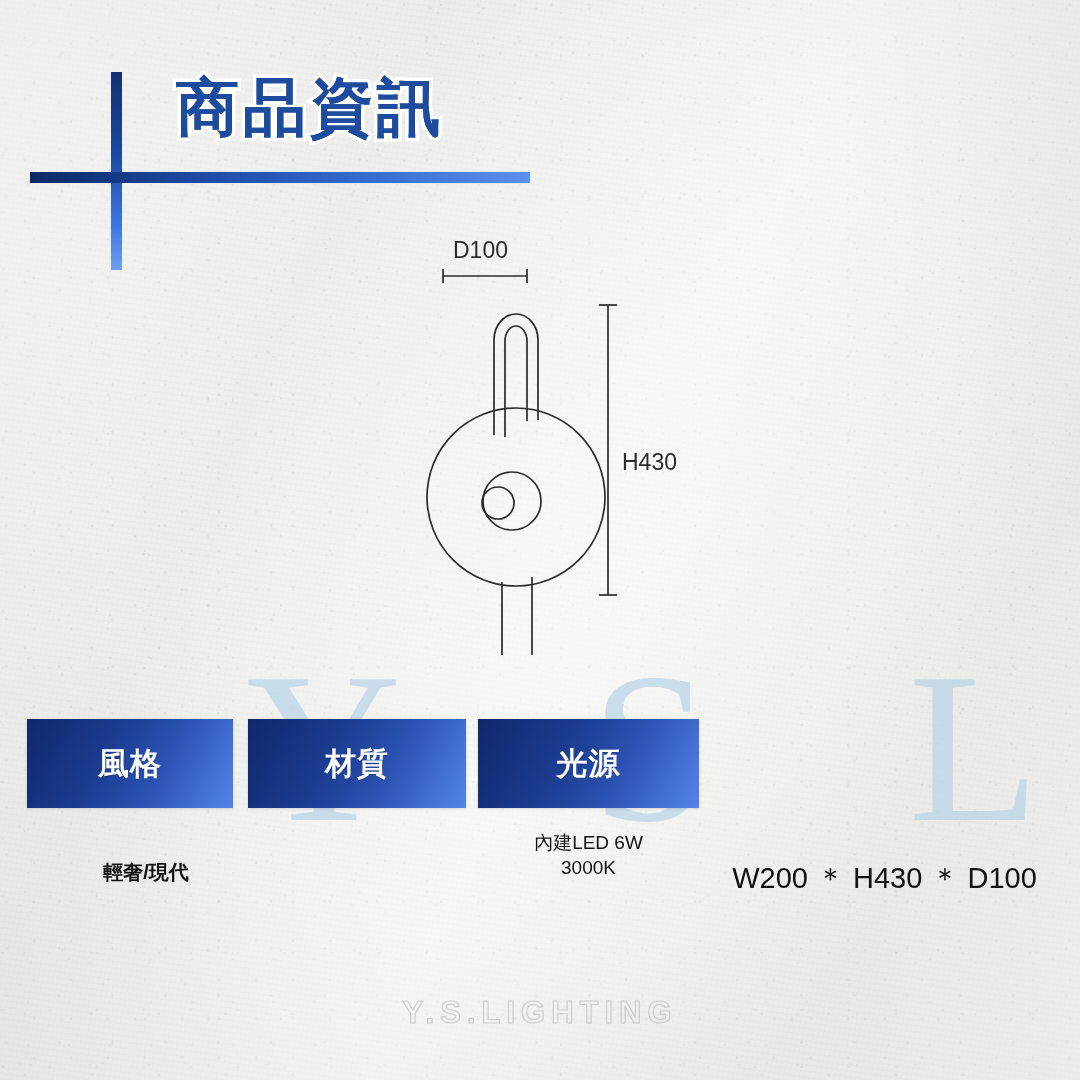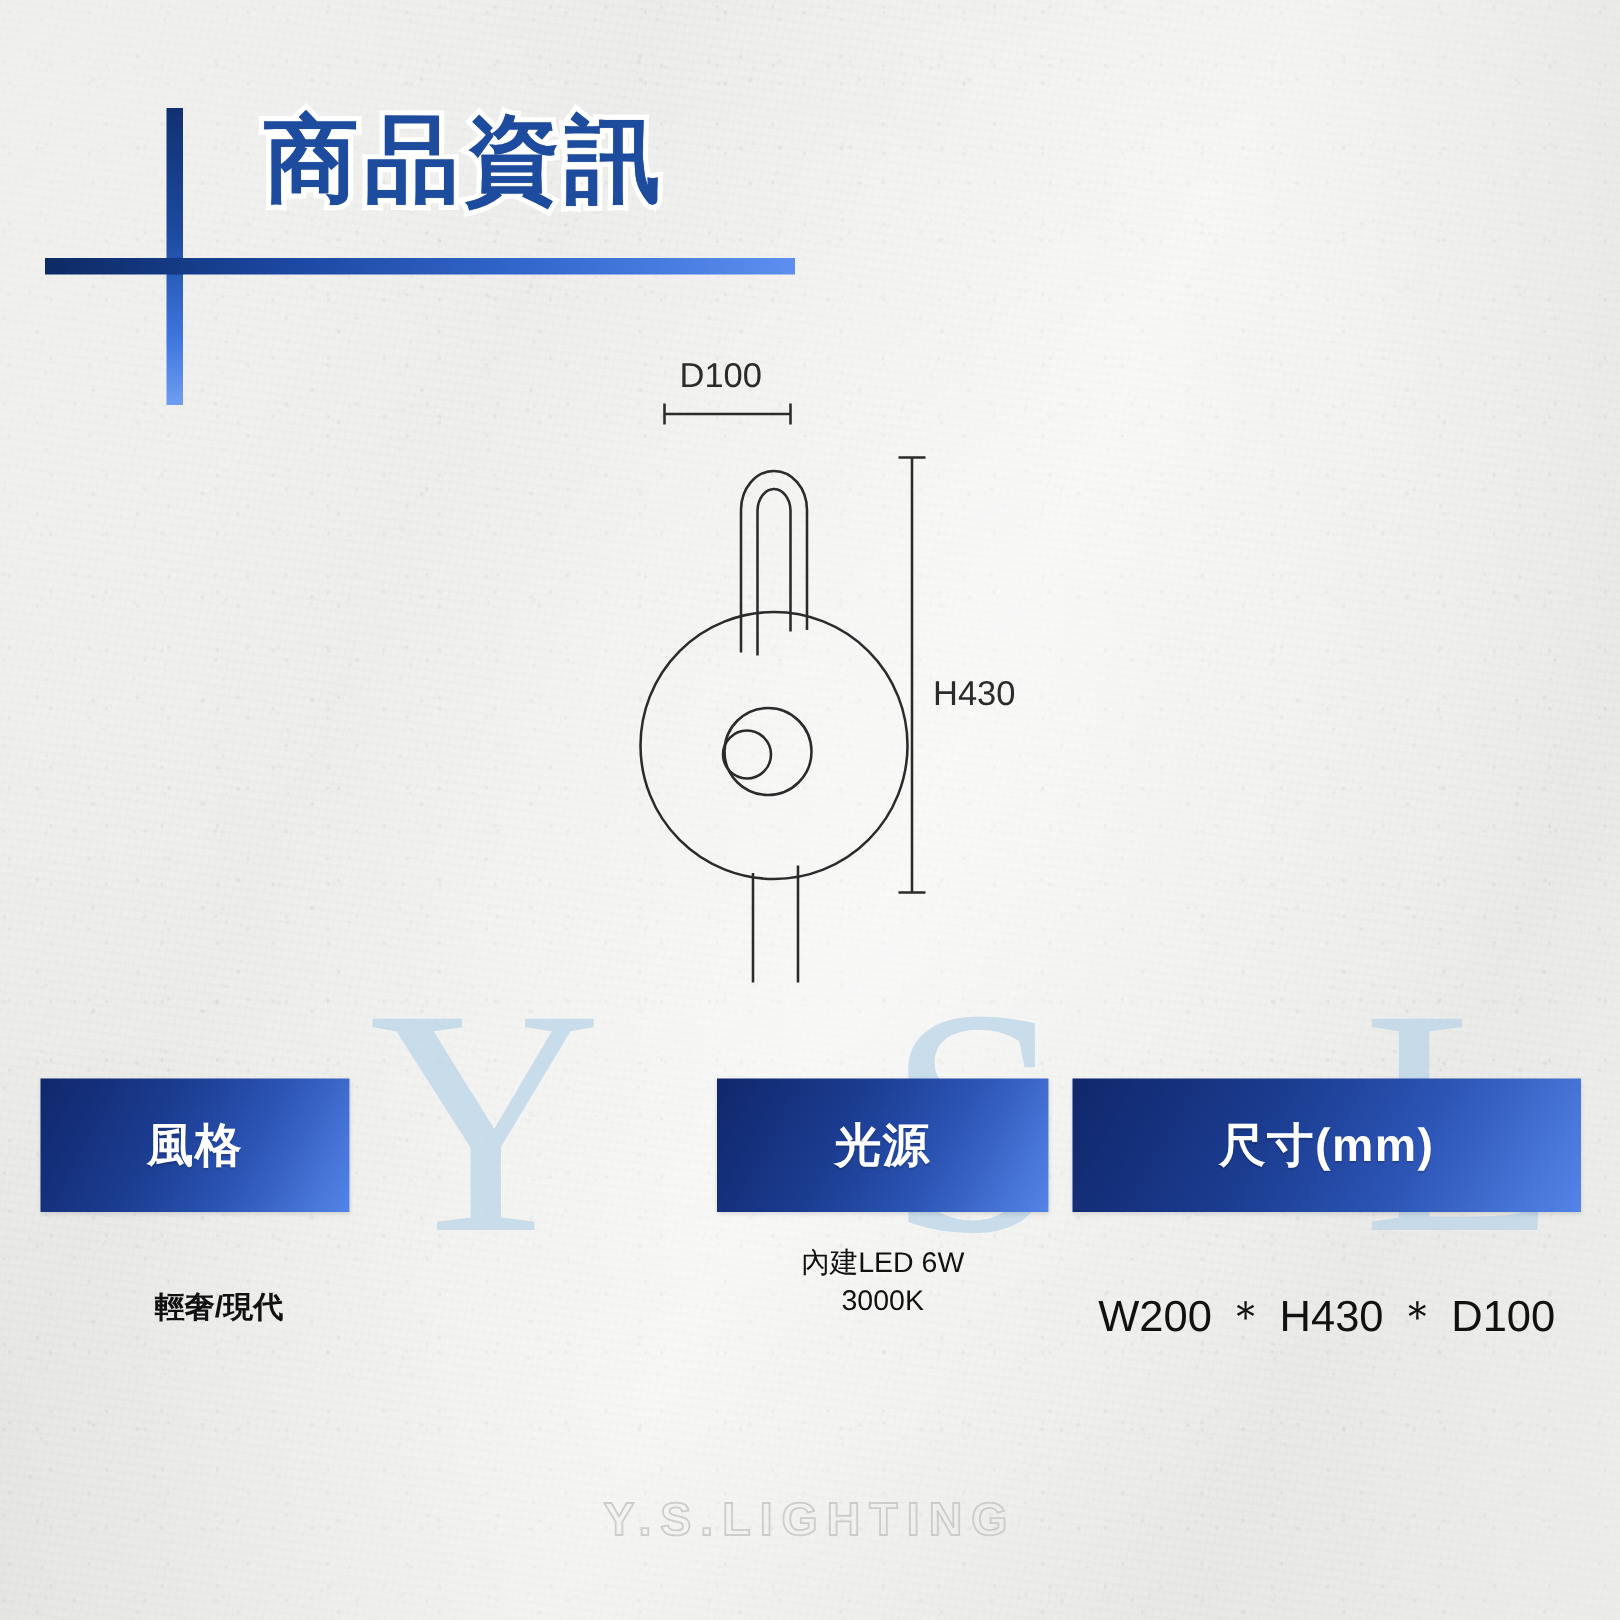--- a/index.html
+++ b/index.html
@@ -265,6 +265,9 @@
     <div class="bar bar-0">
       <span class="bar-label">風格</span>
     </div>
+    <div class="bar bar-1">
+      <span class="bar-label">材質</span>
+    </div>
     <div class="bar bar-2">
       <span class="bar-label">光源</span>
     </div>

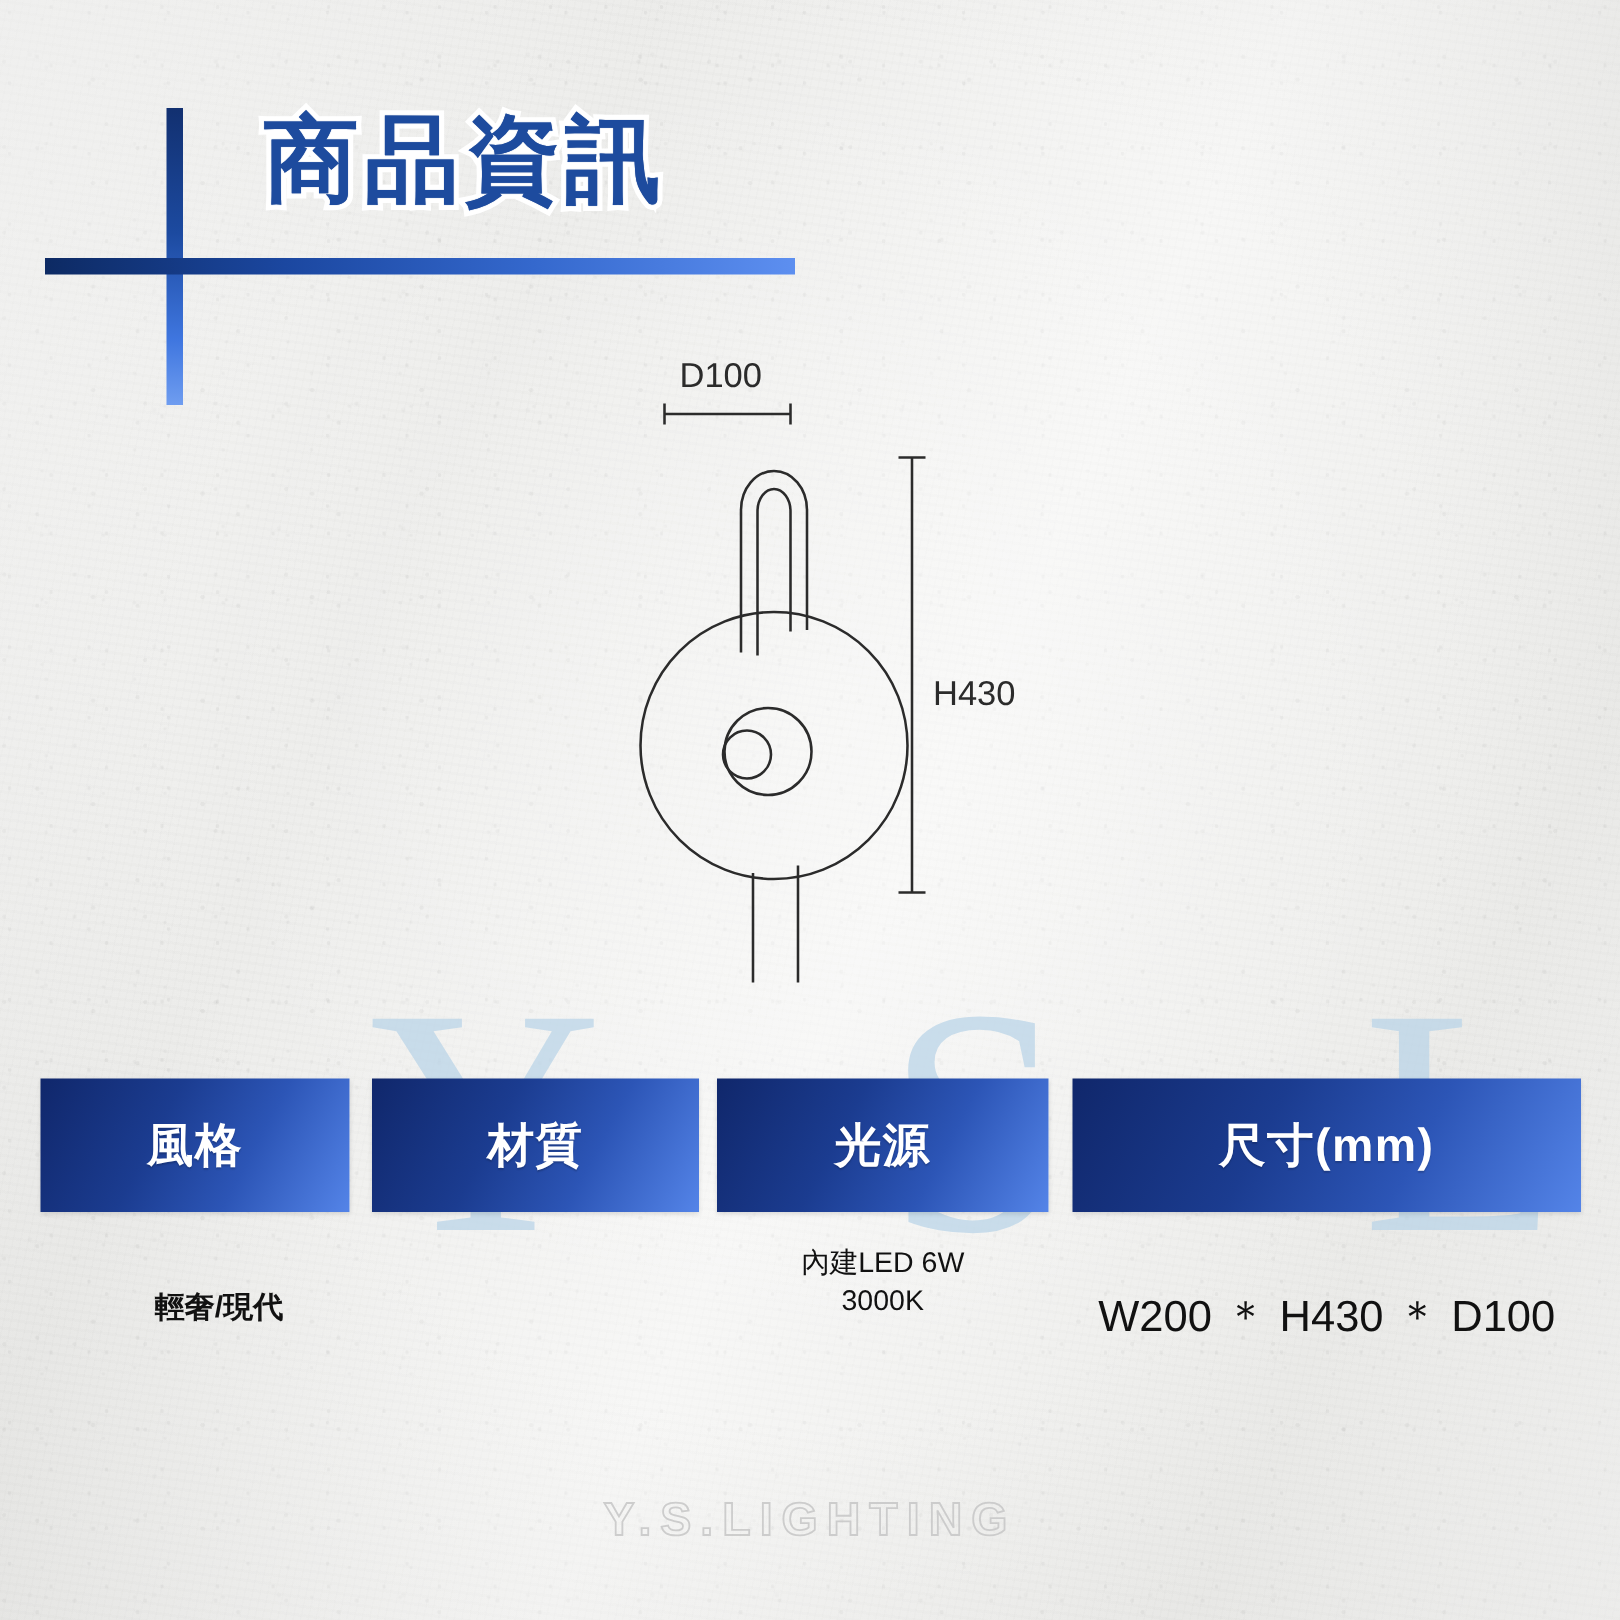--- a/index.html
+++ b/index.html
@@ -271,9 +271,6 @@
     <div class="bar bar-2">
       <span class="bar-label">光源</span>
     </div>
-    <div class="bar bar-3">
-      <span class="bar-label">尺寸(mm)</span>
-    </div>
   </div>
 
   <div class="vals">

